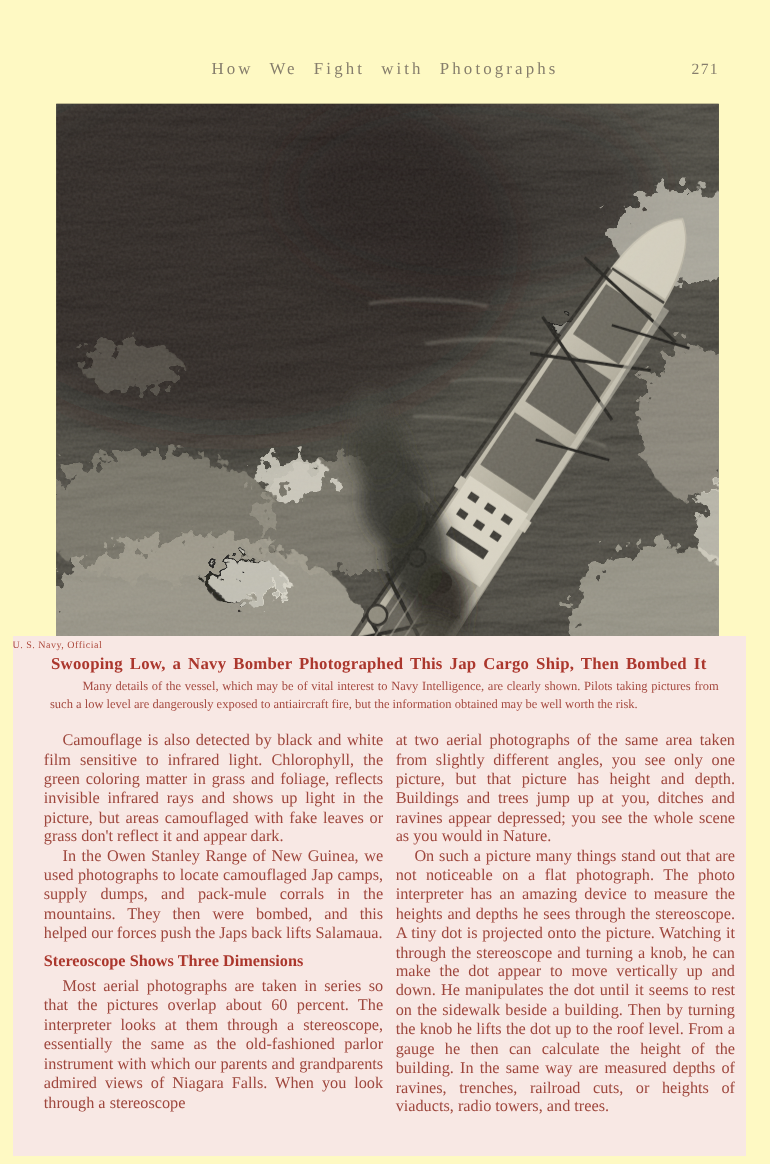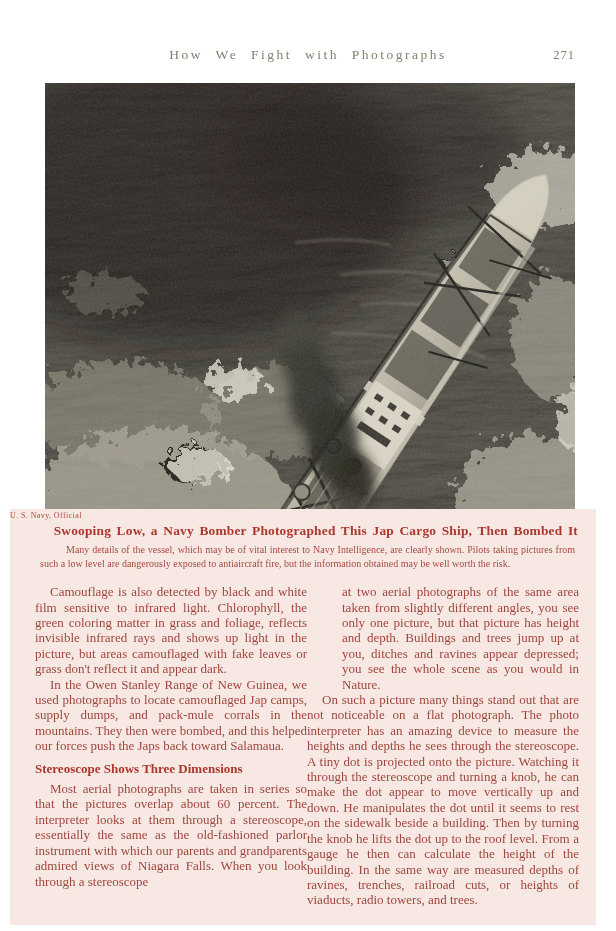--- a/index.html
+++ b/index.html
@@ -8,7 +8,7 @@
     position:relative;
     width:616px; height:931px;
     margin:0 auto;
-    background:#ffffff;
+    background:#fef9c3;
     font-family:"Liberation Serif", serif;
     overflow:hidden;
   }

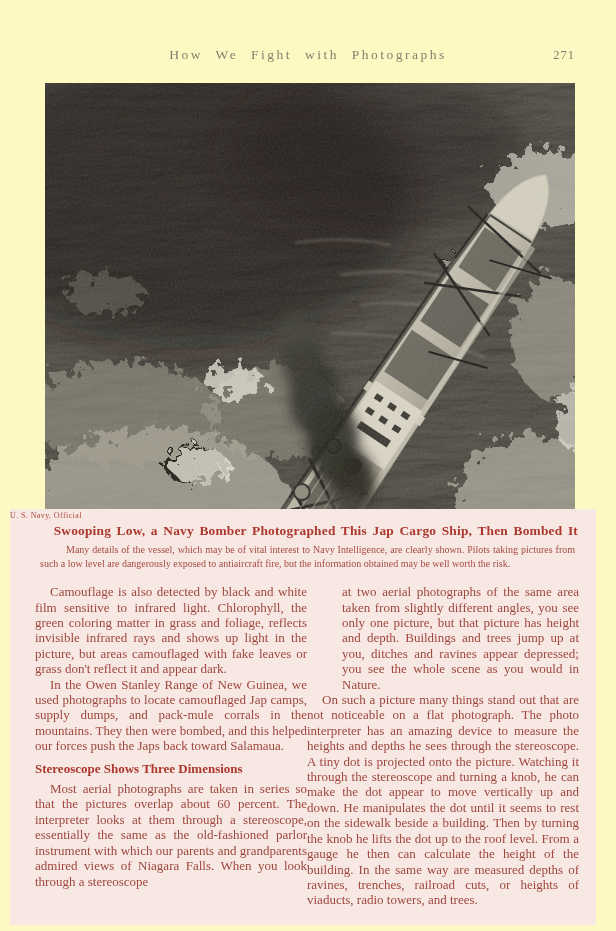--- a/index.html
+++ b/index.html
@@ -38,7 +38,7 @@
     font-size:8px; color:#ad493c; letter-spacing:.4px;
   }
   .cap-title {
-    margin:3px 18px 0 18px; text-align:right;
+    margin:3px 18px 0 18px; text-align:center;
     font-weight:bold; font-size:13.4px; color:#ab372d;
     letter-spacing:.2px; word-spacing:2px;
   }

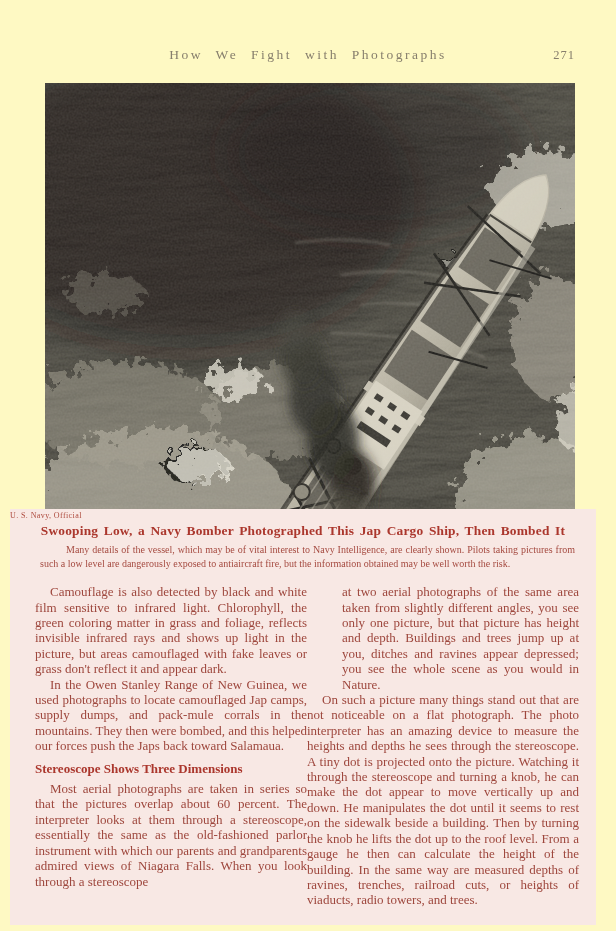--- a/index.html
+++ b/index.html
@@ -47,7 +47,7 @@
     font-size:10px; line-height:13.6px; text-align:justify;
     text-indent:26px; color:#a54a40;
   }
-  .columns { display:flex; margin:14px 8px 0 25px; }
+  .columns { display:flex; gap:10px; margin:14px 8px 0 25px; }
   .col {
     width:272px; font-size:13px; line-height:15.4px;
     text-align:justify; color:#9e473d;

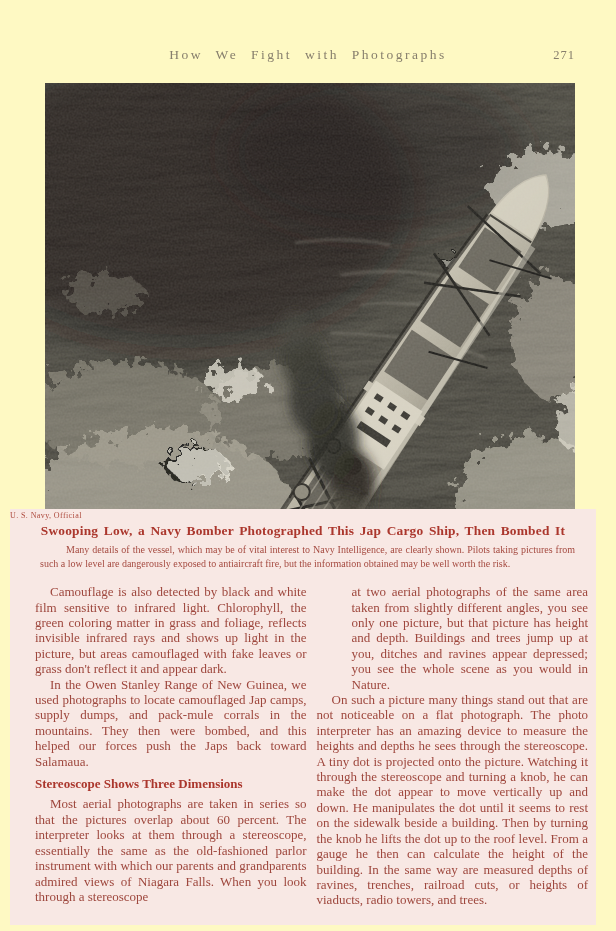--- a/index.html
+++ b/index.html
@@ -53,7 +53,7 @@
     text-align:justify; color:#9e473d;
   }
   .col p { margin:0; text-indent:15px; }
-  .col p.noindent { text-indent:0;margin-left:35px; }
+  .col p.noindent { text-indent:0; }
   .section-heading {
     margin:7px 0 5px 0; 
     font-size:13px; font-weight:bold; color:#ab372d;

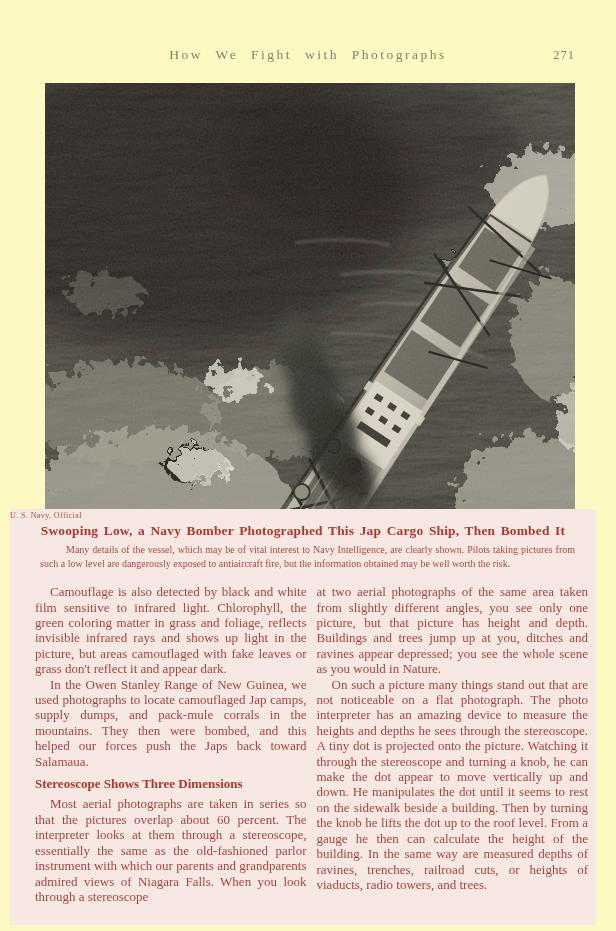--- a/index.html
+++ b/index.html
@@ -216,7 +216,7 @@
     <div class="columns">
       <div class="col">
         <p>Camouflage is also detected by black and white film sensitive to infrared light.  Chlorophyll, the green coloring matter in grass and foliage, reflects invisible infrared rays and shows up light in the picture, but areas camouflaged with fake leaves or grass don't reflect it and appear dark.</p>
-        <p>In the Owen Stanley Range of New Guinea, we used photographs to locate camouflaged Jap camps, supply dumps, and pack-mule corrals in the mountains.  They then were bombed, and this helped our forces push the Japs back toward Salamaua.</p>
+        <p>In the Owen Stanley Range of New Guinea, we used photographs to locate camouflaged Jap camps, supply dumps, and pack-mule corrals in the mountains.  They then were bombed, and this helped our forces push the Japs back lifts Salamaua.</p>
         <div class="section-heading">Stereoscope Shows Three Dimensions</div>
         <p>Most aerial photographs are taken in series so that the pictures overlap about 60 percent. The interpreter looks at them through a stereoscope, essentially the same as the old-fashioned parlor instrument with which our parents and grandparents admired views of Niagara Falls.  When you look through a stereoscope</p>
       </div>

